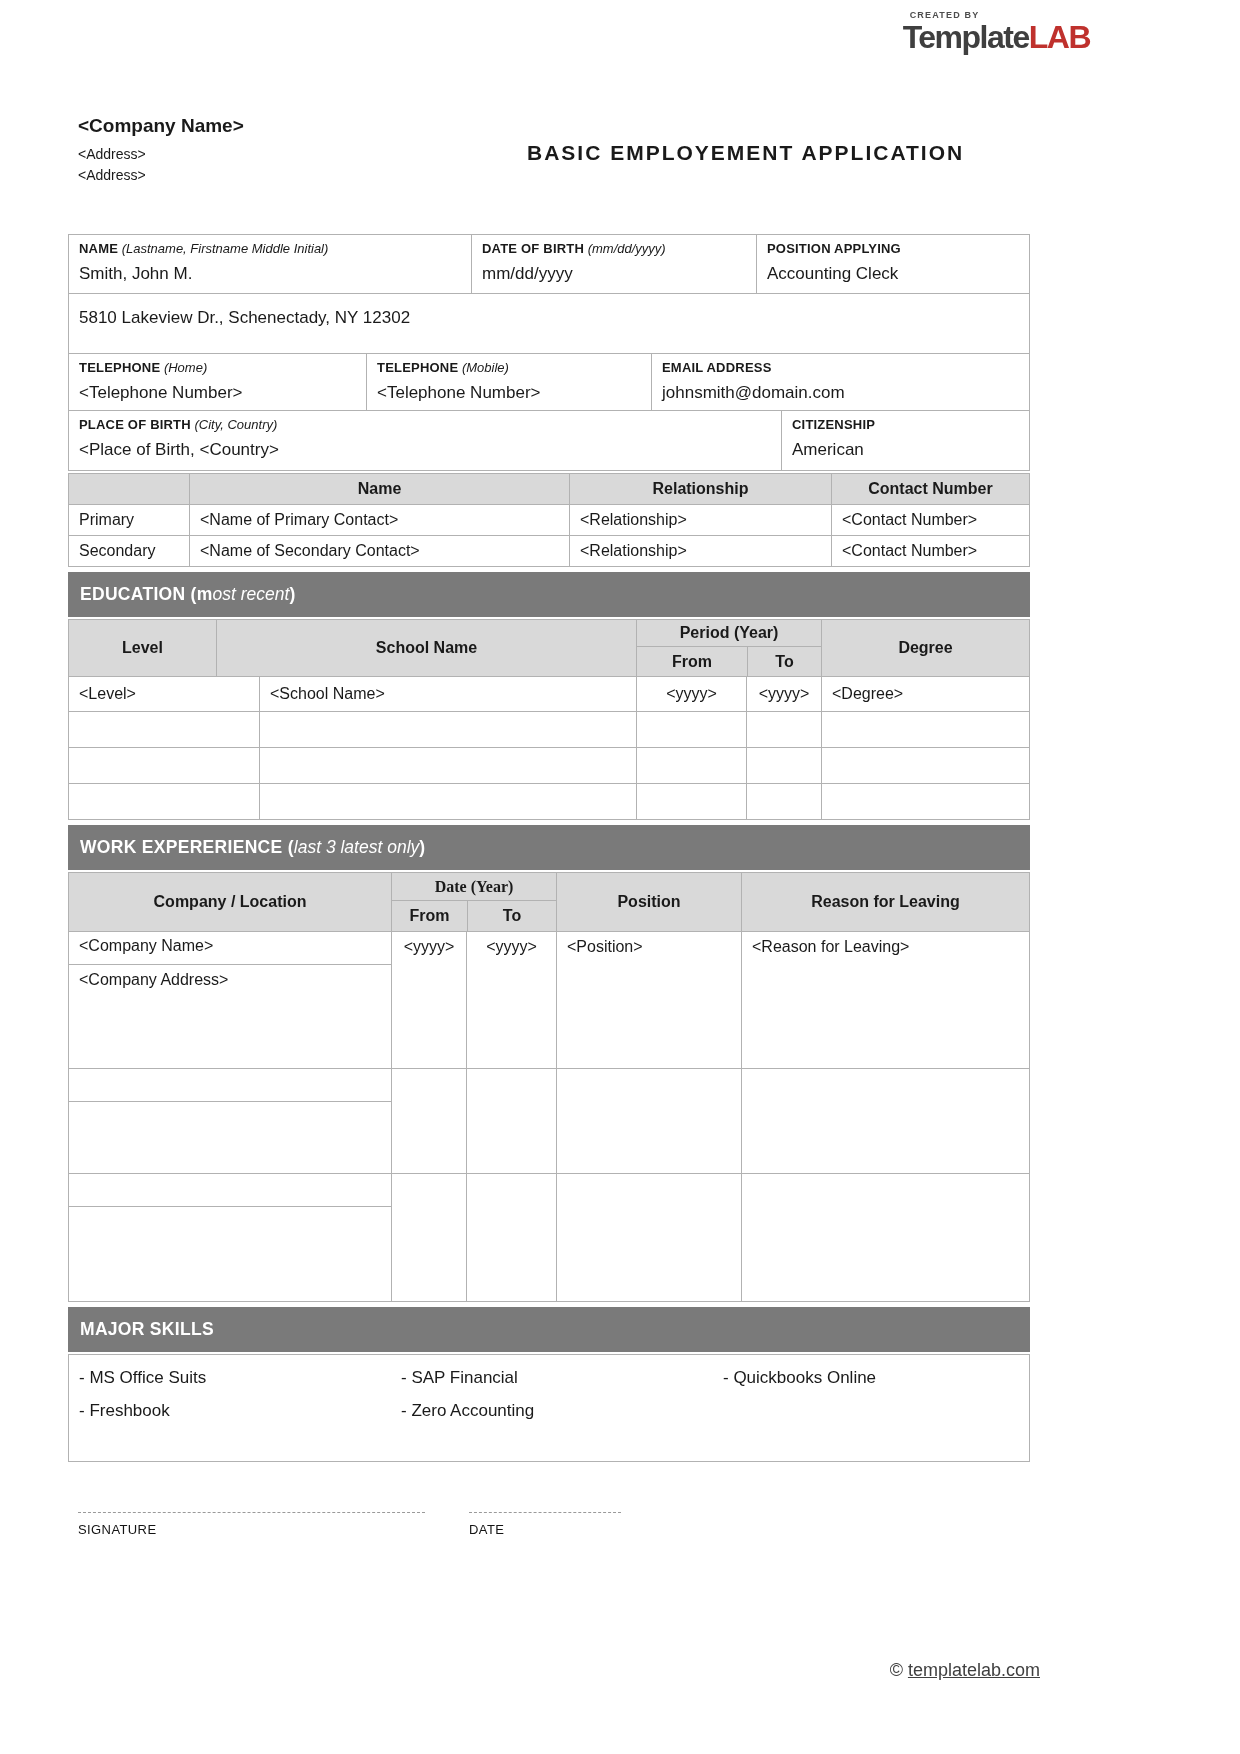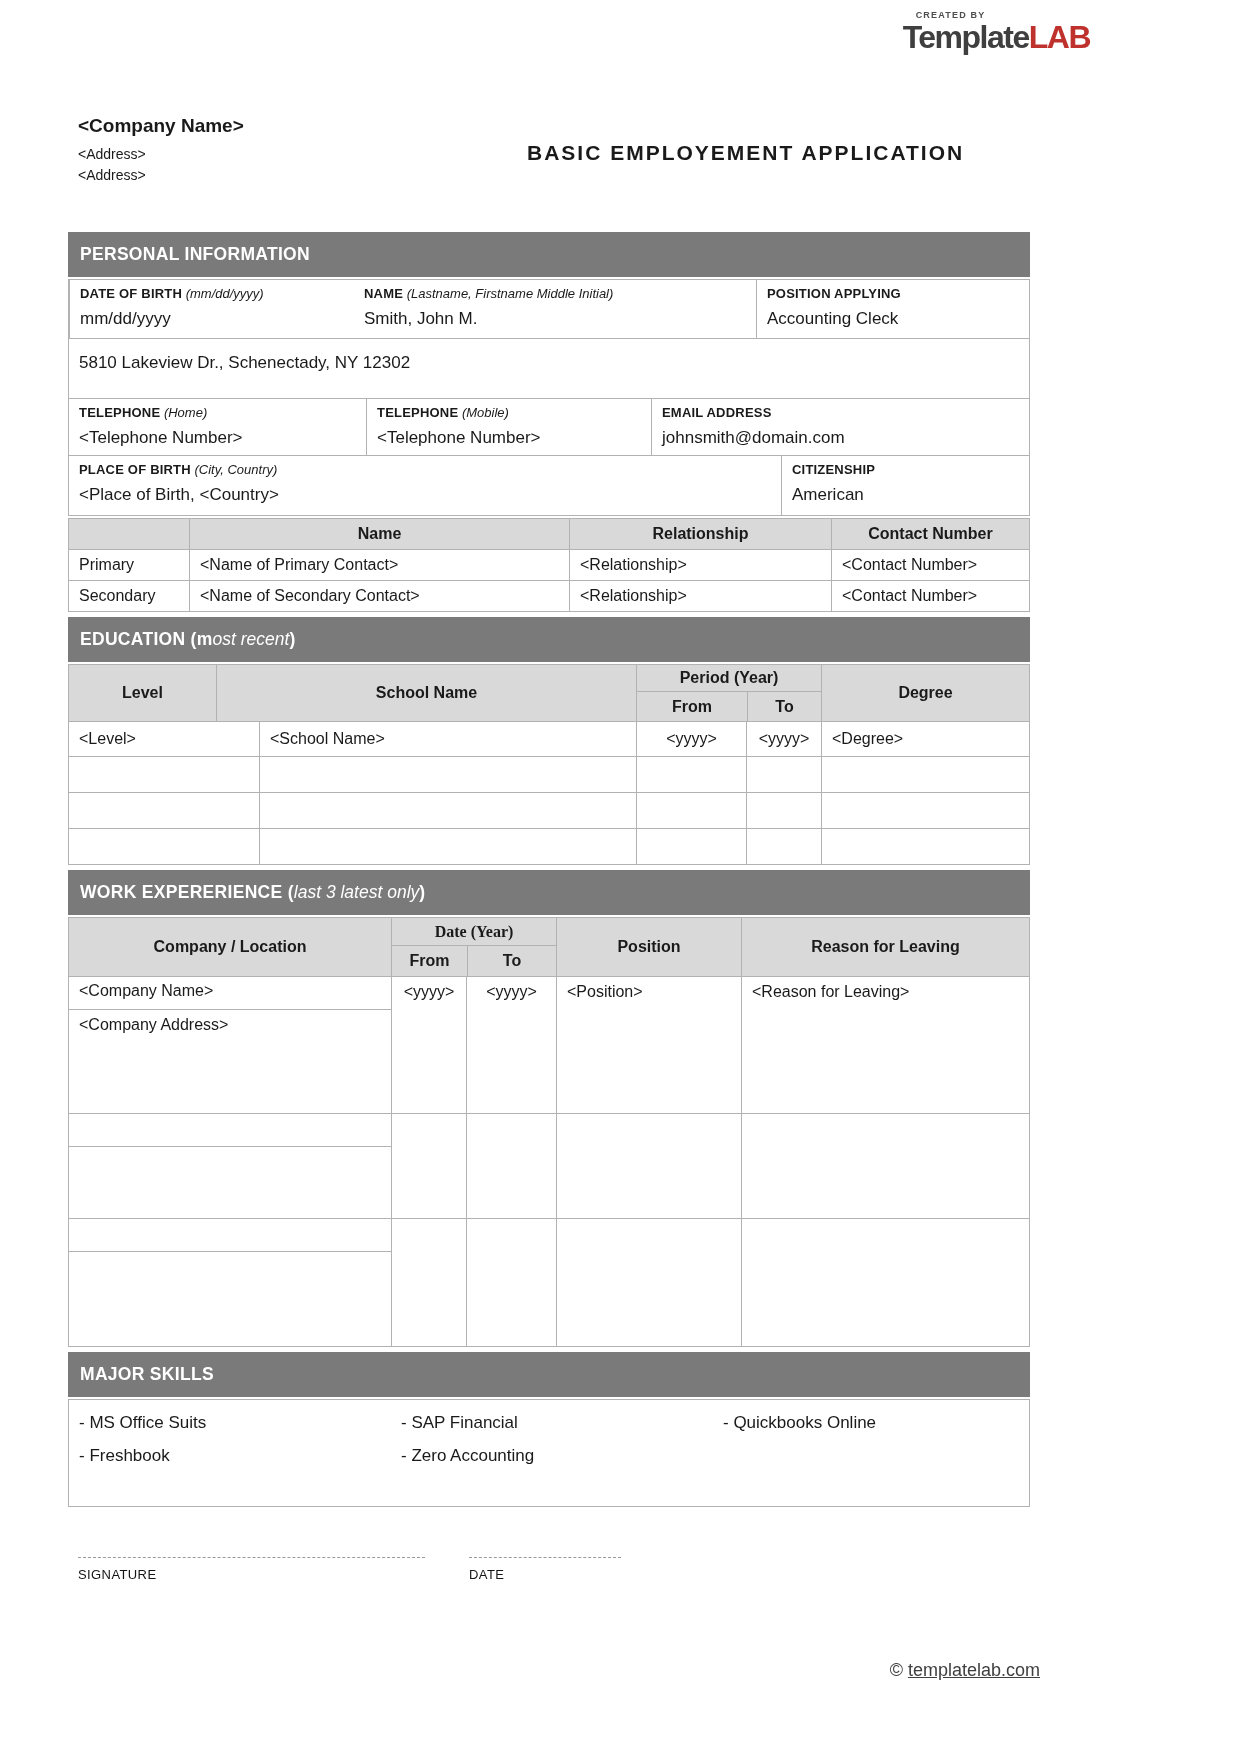--- a/index.html
+++ b/index.html
@@ -8,7 +8,7 @@
 
   
   .logo { position:absolute; top:10px; right:150px; }
-  .created-by { font-size:9px; font-weight:bold; letter-spacing:1.2px; color:#4d4d4d; margin-left:13px; }
+  .created-by { font-size:9px; font-weight:bold; letter-spacing:1.2px; color:#4d4d4d; margin-left:7px; }
   .brand { font-size:32px; font-weight:bold; letter-spacing:-1.5px; line-height:1; margin-top:1px; }
   .brand-a { color:#3f3f3f; } .brand-b { color:#bf312d; }
 

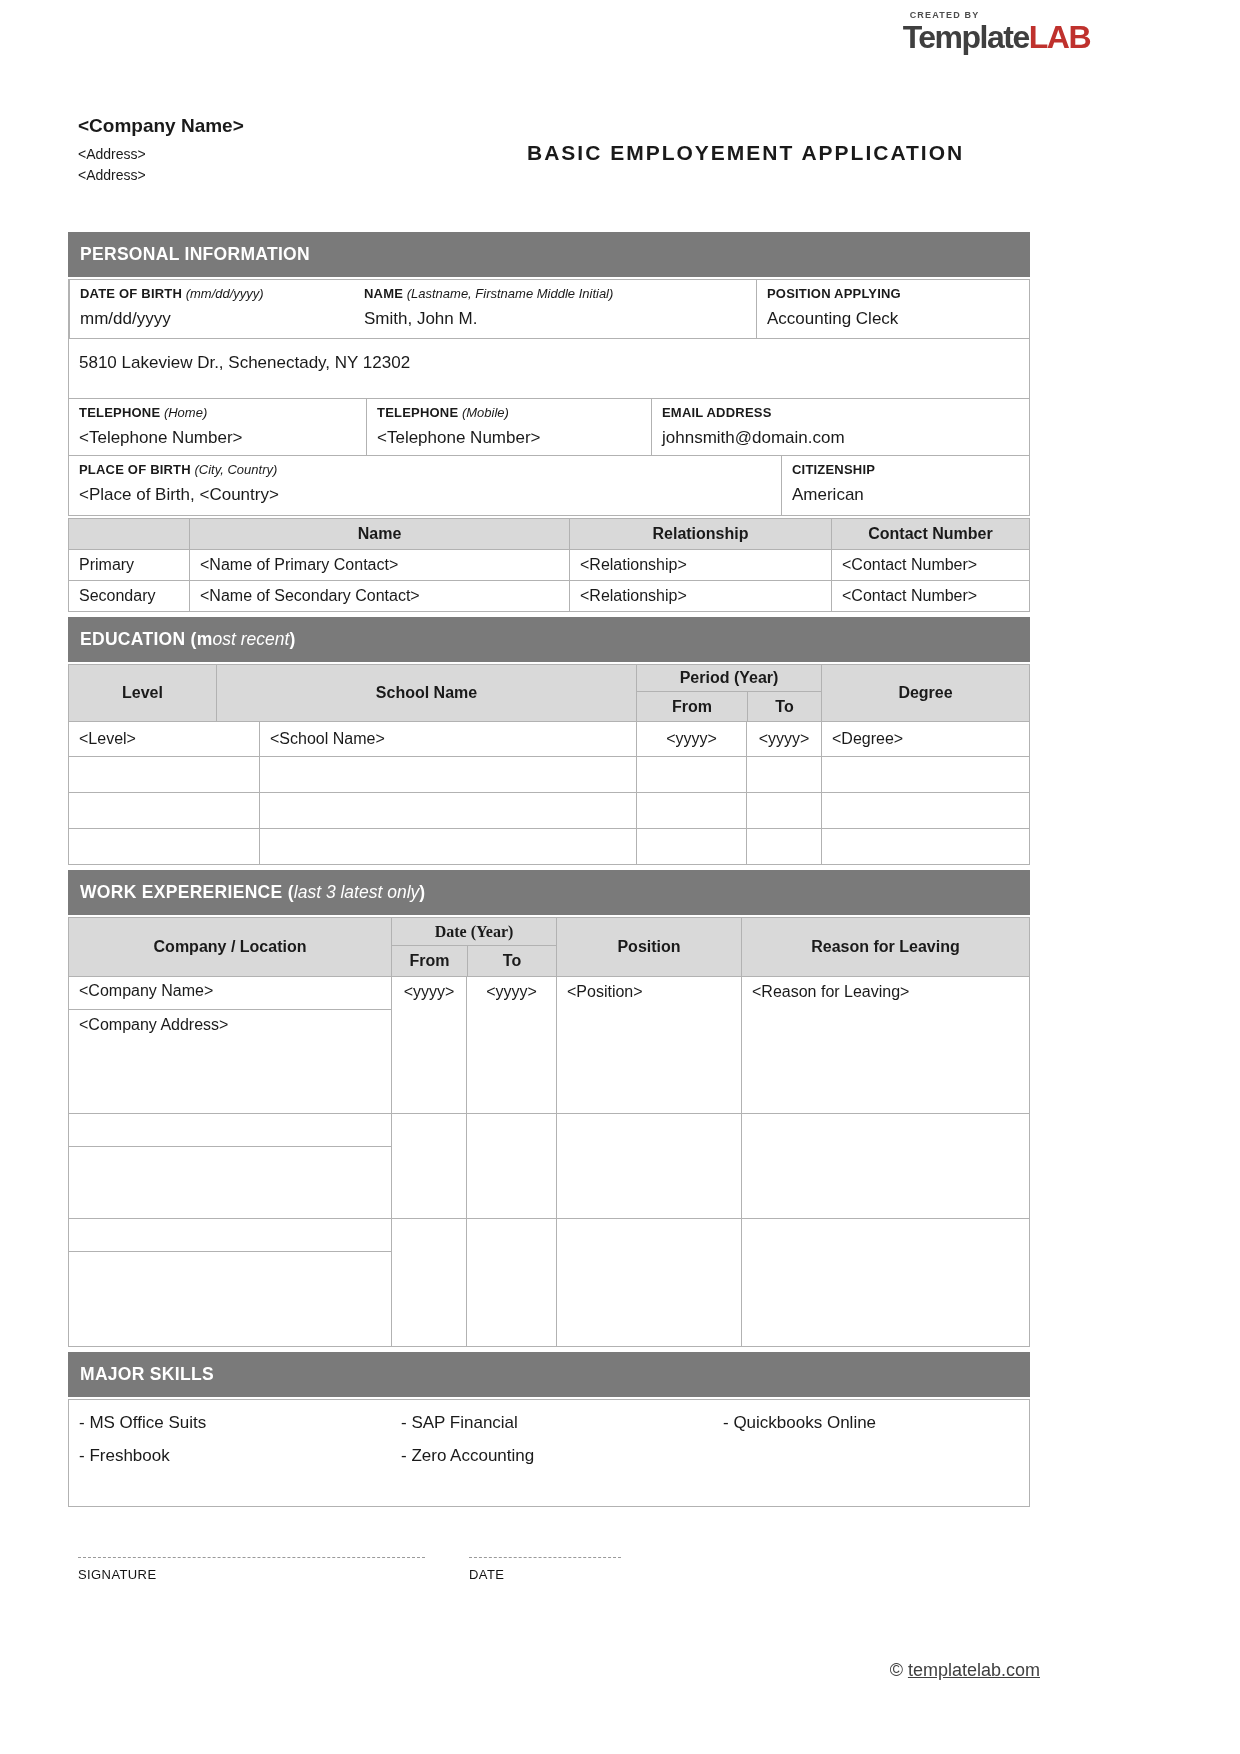--- a/index.html
+++ b/index.html
@@ -76,9 +76,6 @@
 
   <div class="main">
 
-    <div class="bar">
-      <b>PERSONAL INFORMATION</b>
-    </div>
 
     <div class="tbl">
       <div class="row" style="height:58px">

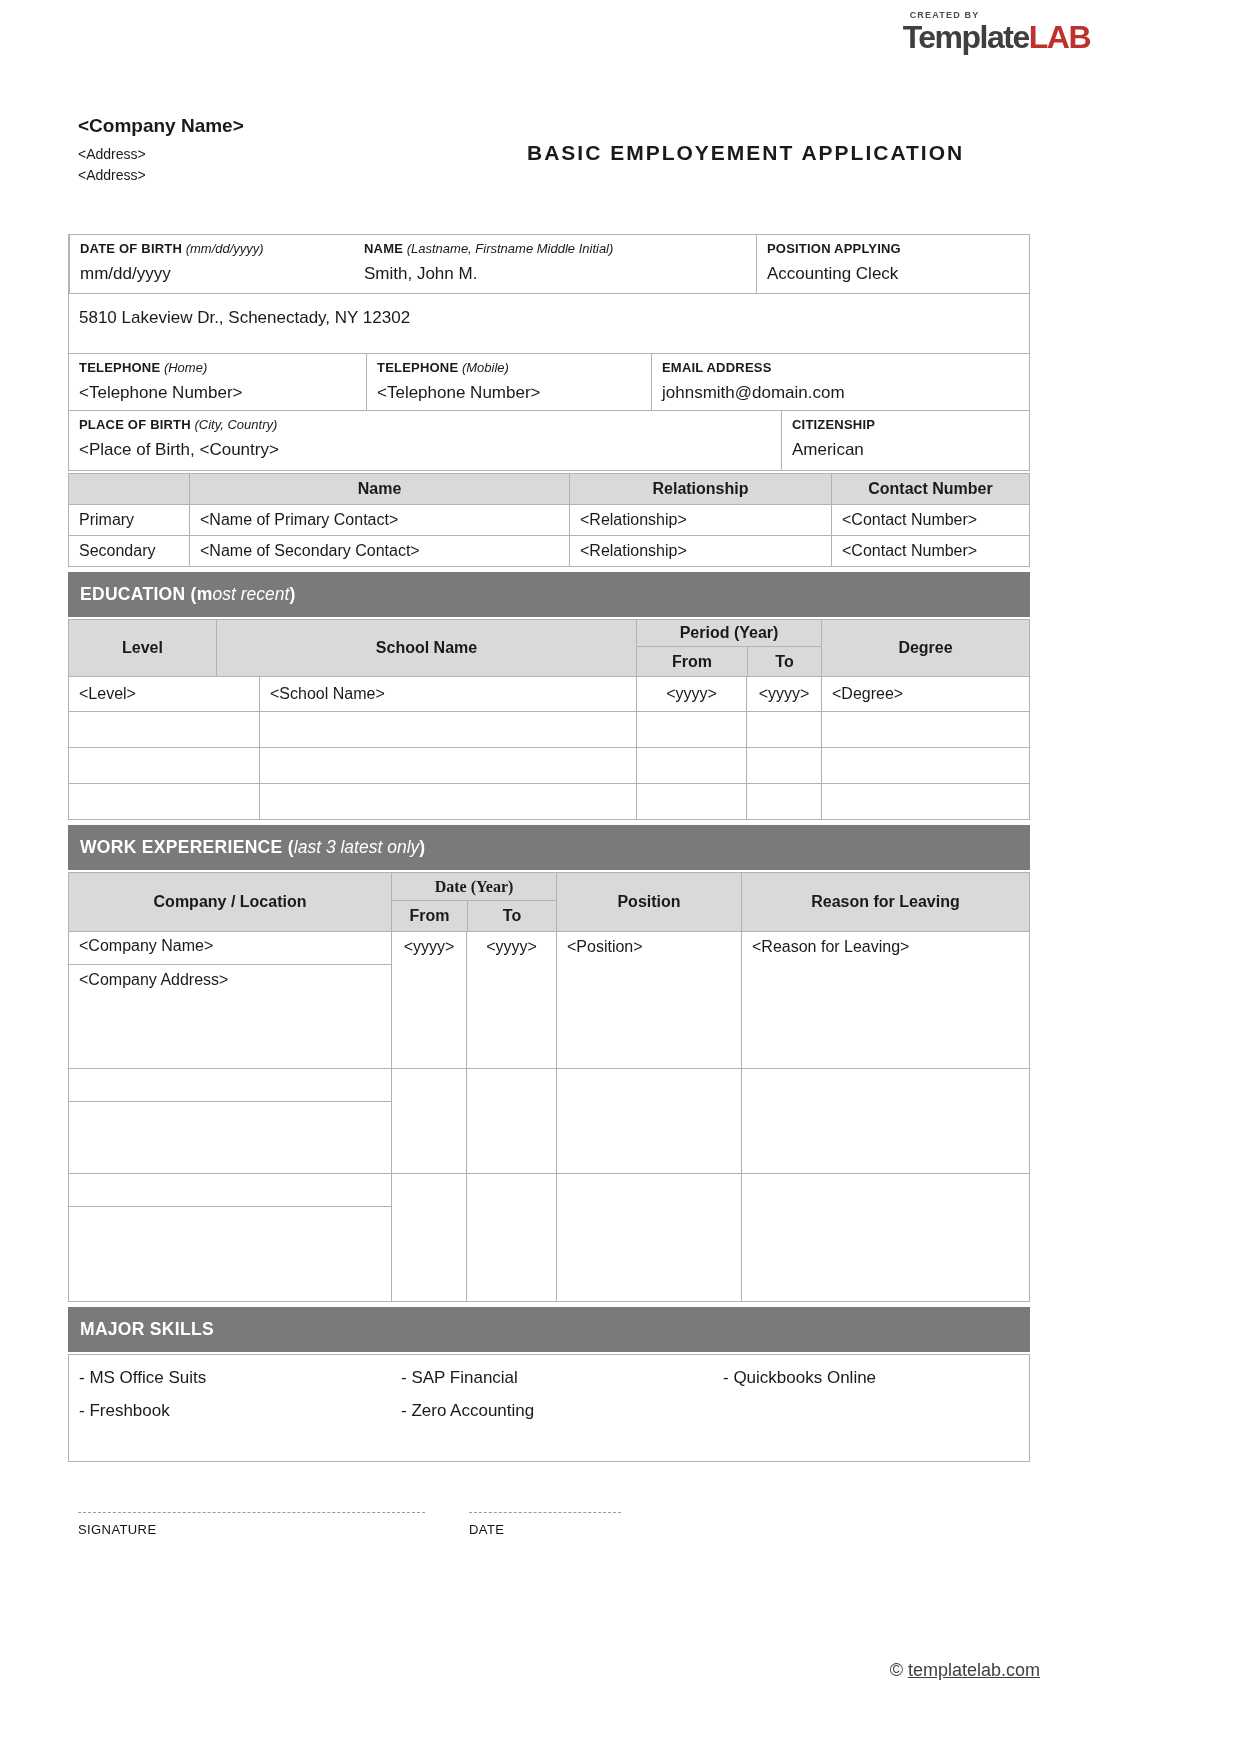--- a/index.html
+++ b/index.html
@@ -79,13 +79,13 @@
 
     <div class="tbl">
       <div class="row" style="height:58px">
+        <div class="cell" style="width:402px">
+          <div class="lbl"><b>NAME</b> <i>(Lastname, Firstname Middle Initial)</i></div>
+          <div class="val">Smith, John M.</div>
+        </div>
         <div class="cell bl" style="width:285px">
           <div class="lbl"><b>DATE OF BIRTH</b> <i>(mm/dd/yyyy)</i></div>
           <div class="val">mm/dd/yyyy</div>
-        </div>
-        <div class="cell" style="width:402px">
-          <div class="lbl"><b>NAME</b> <i>(Lastname, Firstname Middle Initial)</i></div>
-          <div class="val">Smith, John M.</div>
         </div>
         <div class="cell bl fill">
           <div class="lbl"><b>POSITION APPLYING</b></div>

